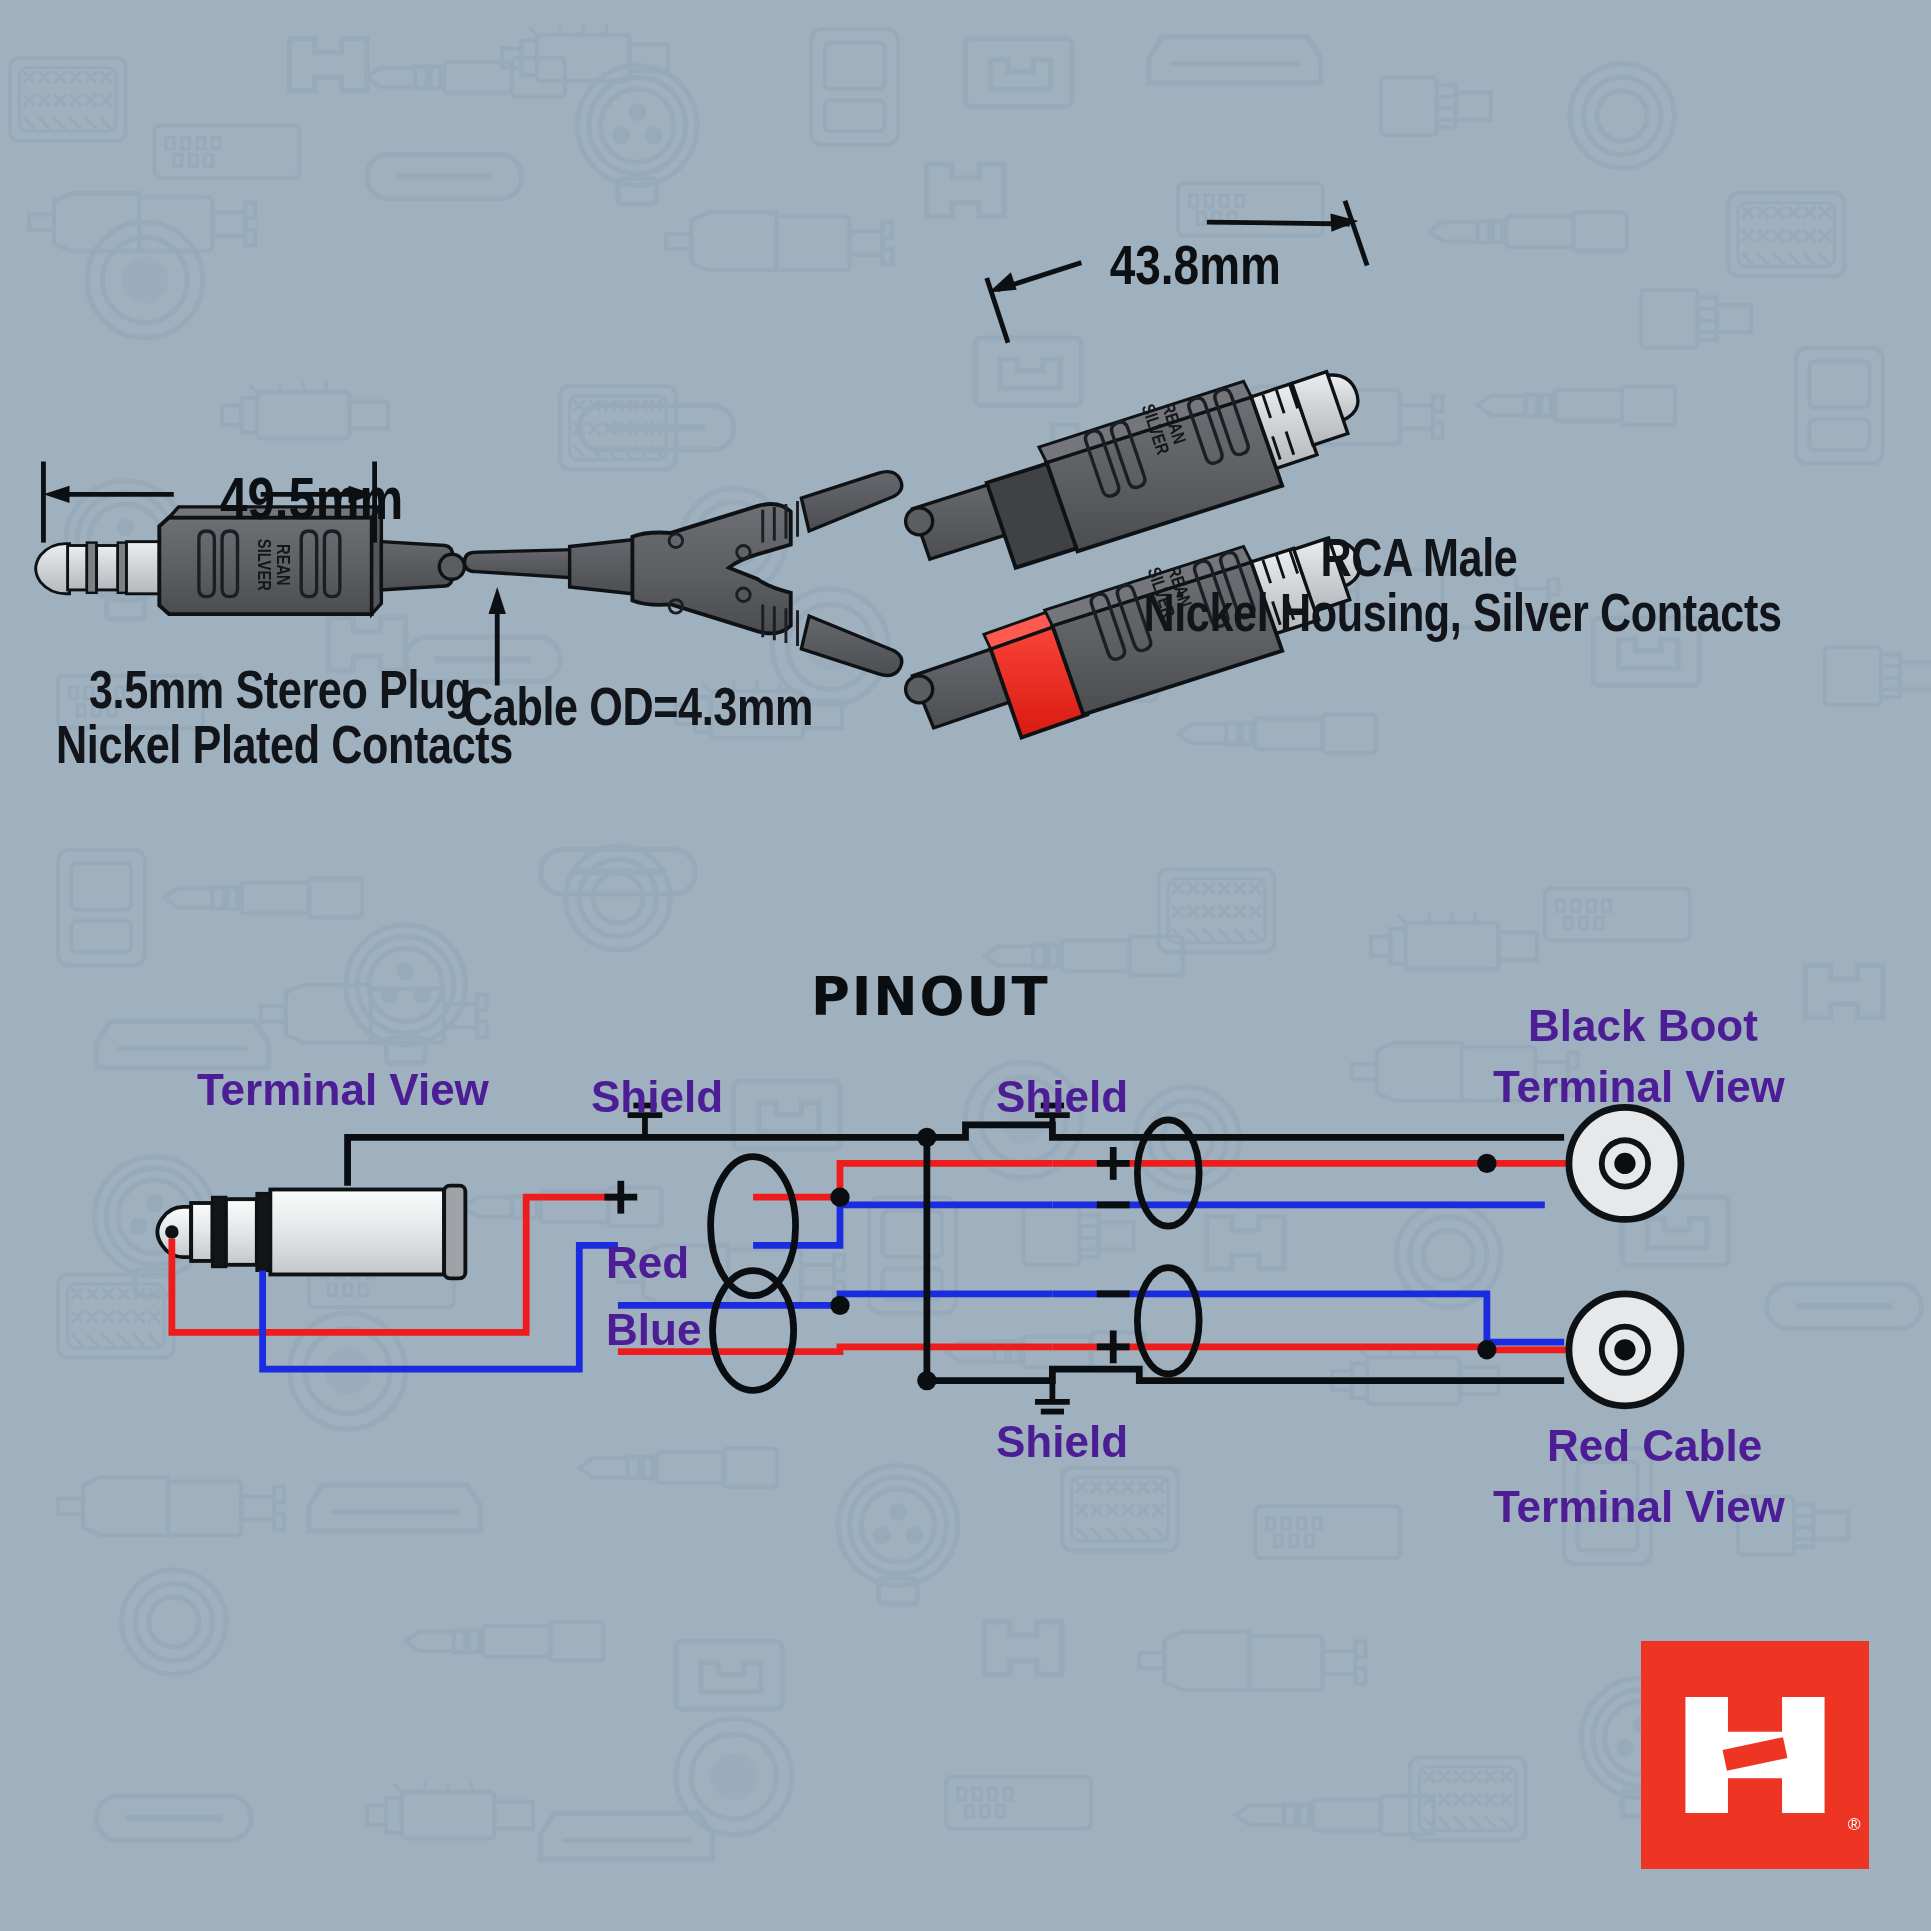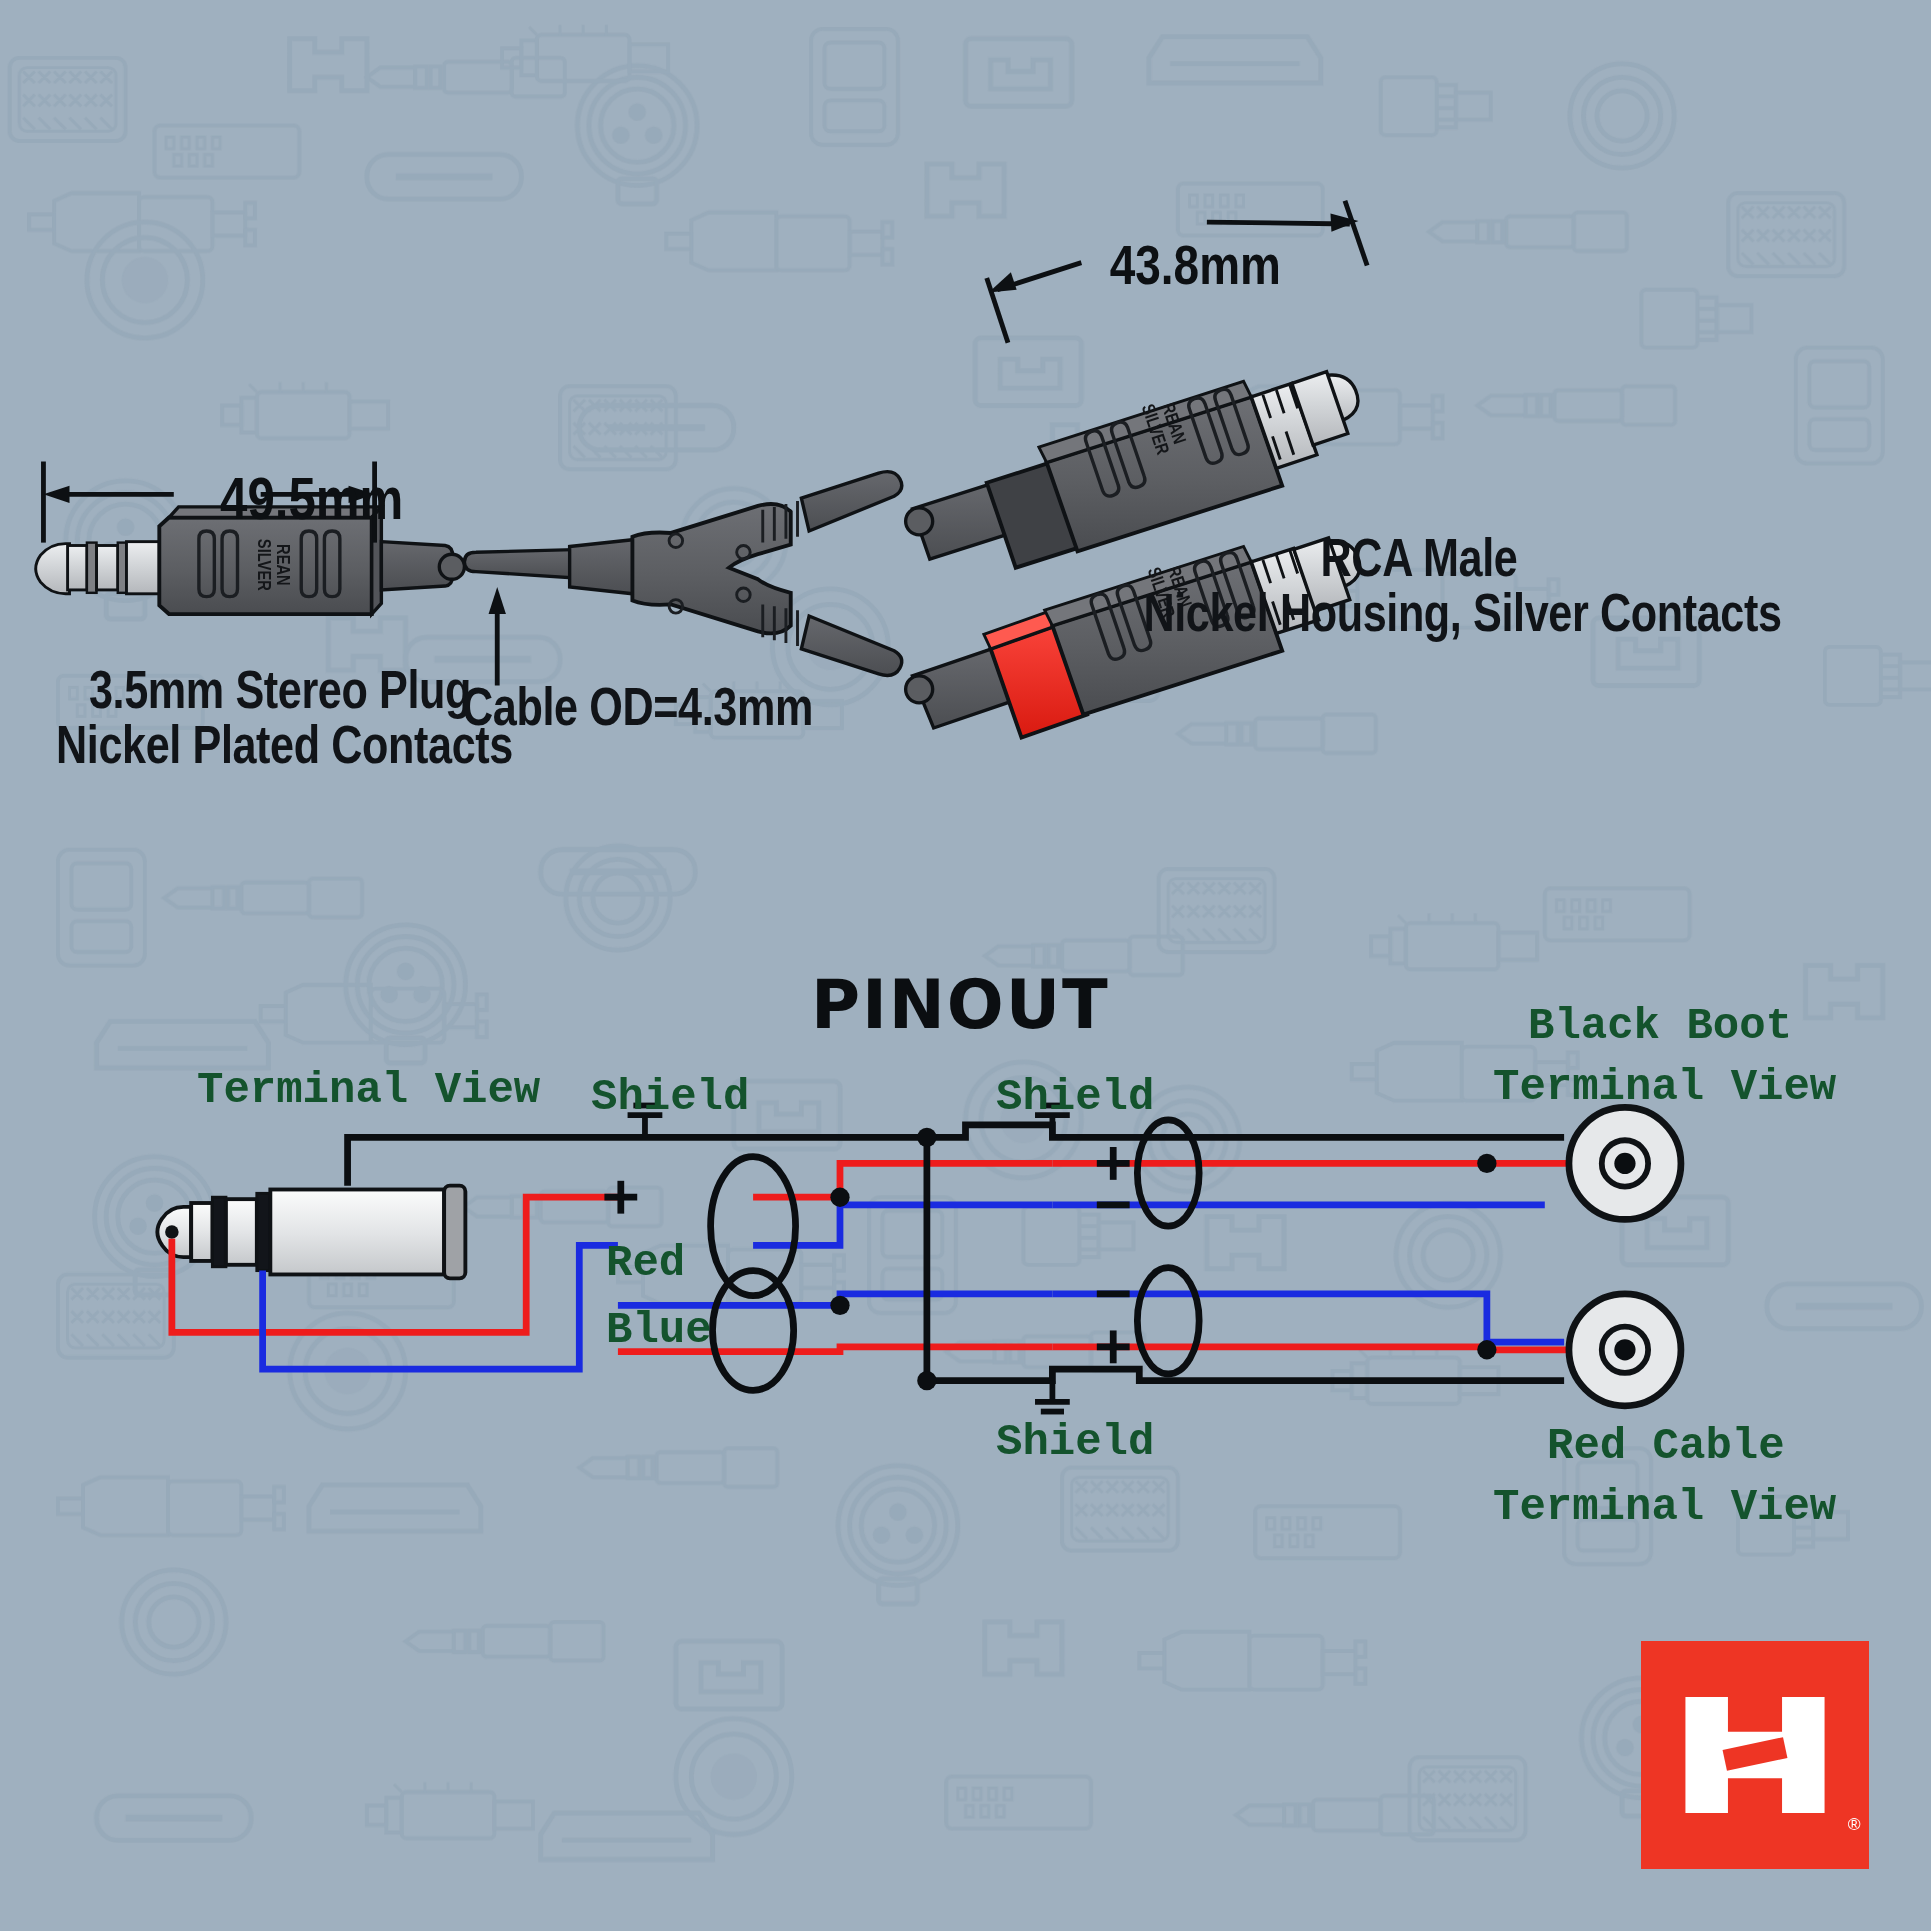--- a/index.html
+++ b/index.html
@@ -528,7 +528,7 @@
   <div class="cap" style="left:1139px;top:529px;width:560px;font-size:54px;">RCA Male</div>
   <div class="cap" style="left:1072px;top:584px;width:714px;font-size:54px;">Nickel Housing, Silver Contacts</div>
 
-  <div class="title" style="left:811px;top:966px;font-size:67px;">PINOUT</div>
+  <div class="title" style="left:811px;top:966px;font-size:53px;">PINOUT</div>
 
   <div class="pinlbl" style="left:197px;top:1065px;font-size:44px;">Terminal View</div>
 

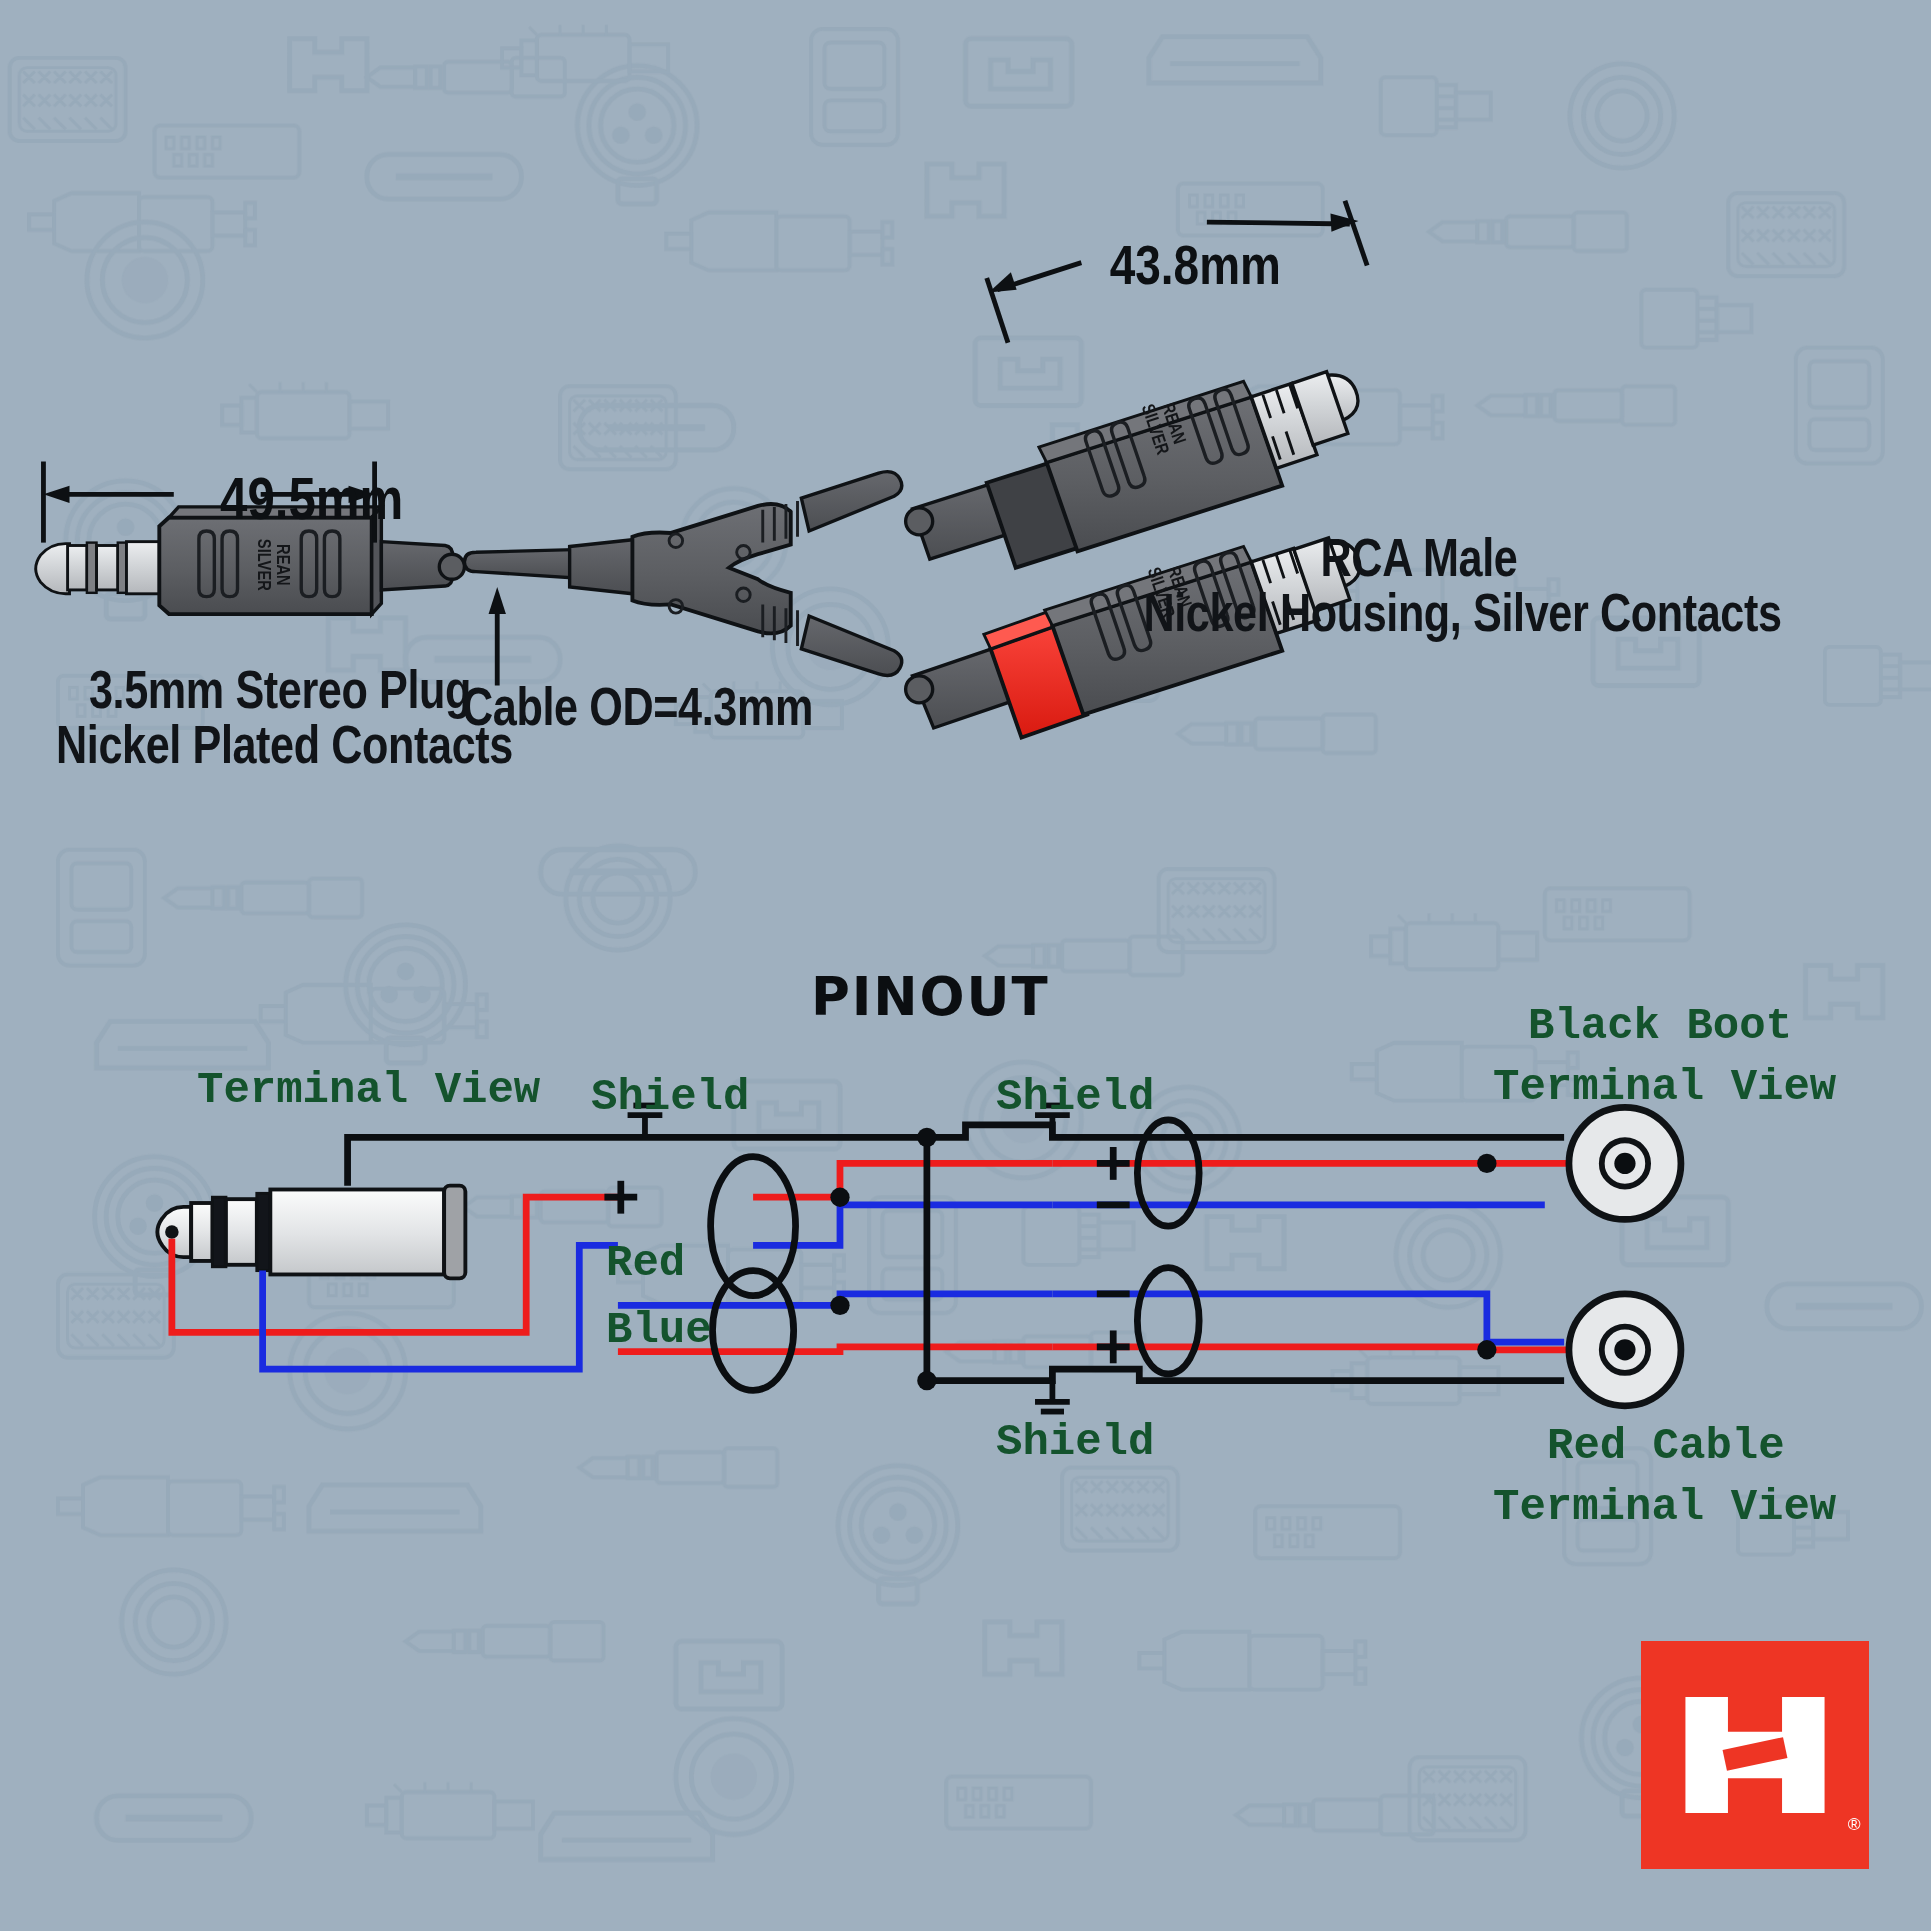--- a/index.html
+++ b/index.html
@@ -31,8 +31,8 @@
   }
   .pinlbl{
     position:absolute;
-    font-family:Liberation Mono, monospace;
-    font-weight:bold;color:#14532d;white-space:nowrap;
+    font-family:Liberation Sans, sans-serif;
+    font-weight:bold;color:#4c1d95;white-space:nowrap;
     letter-spacing:0px;
   }
   .title{

